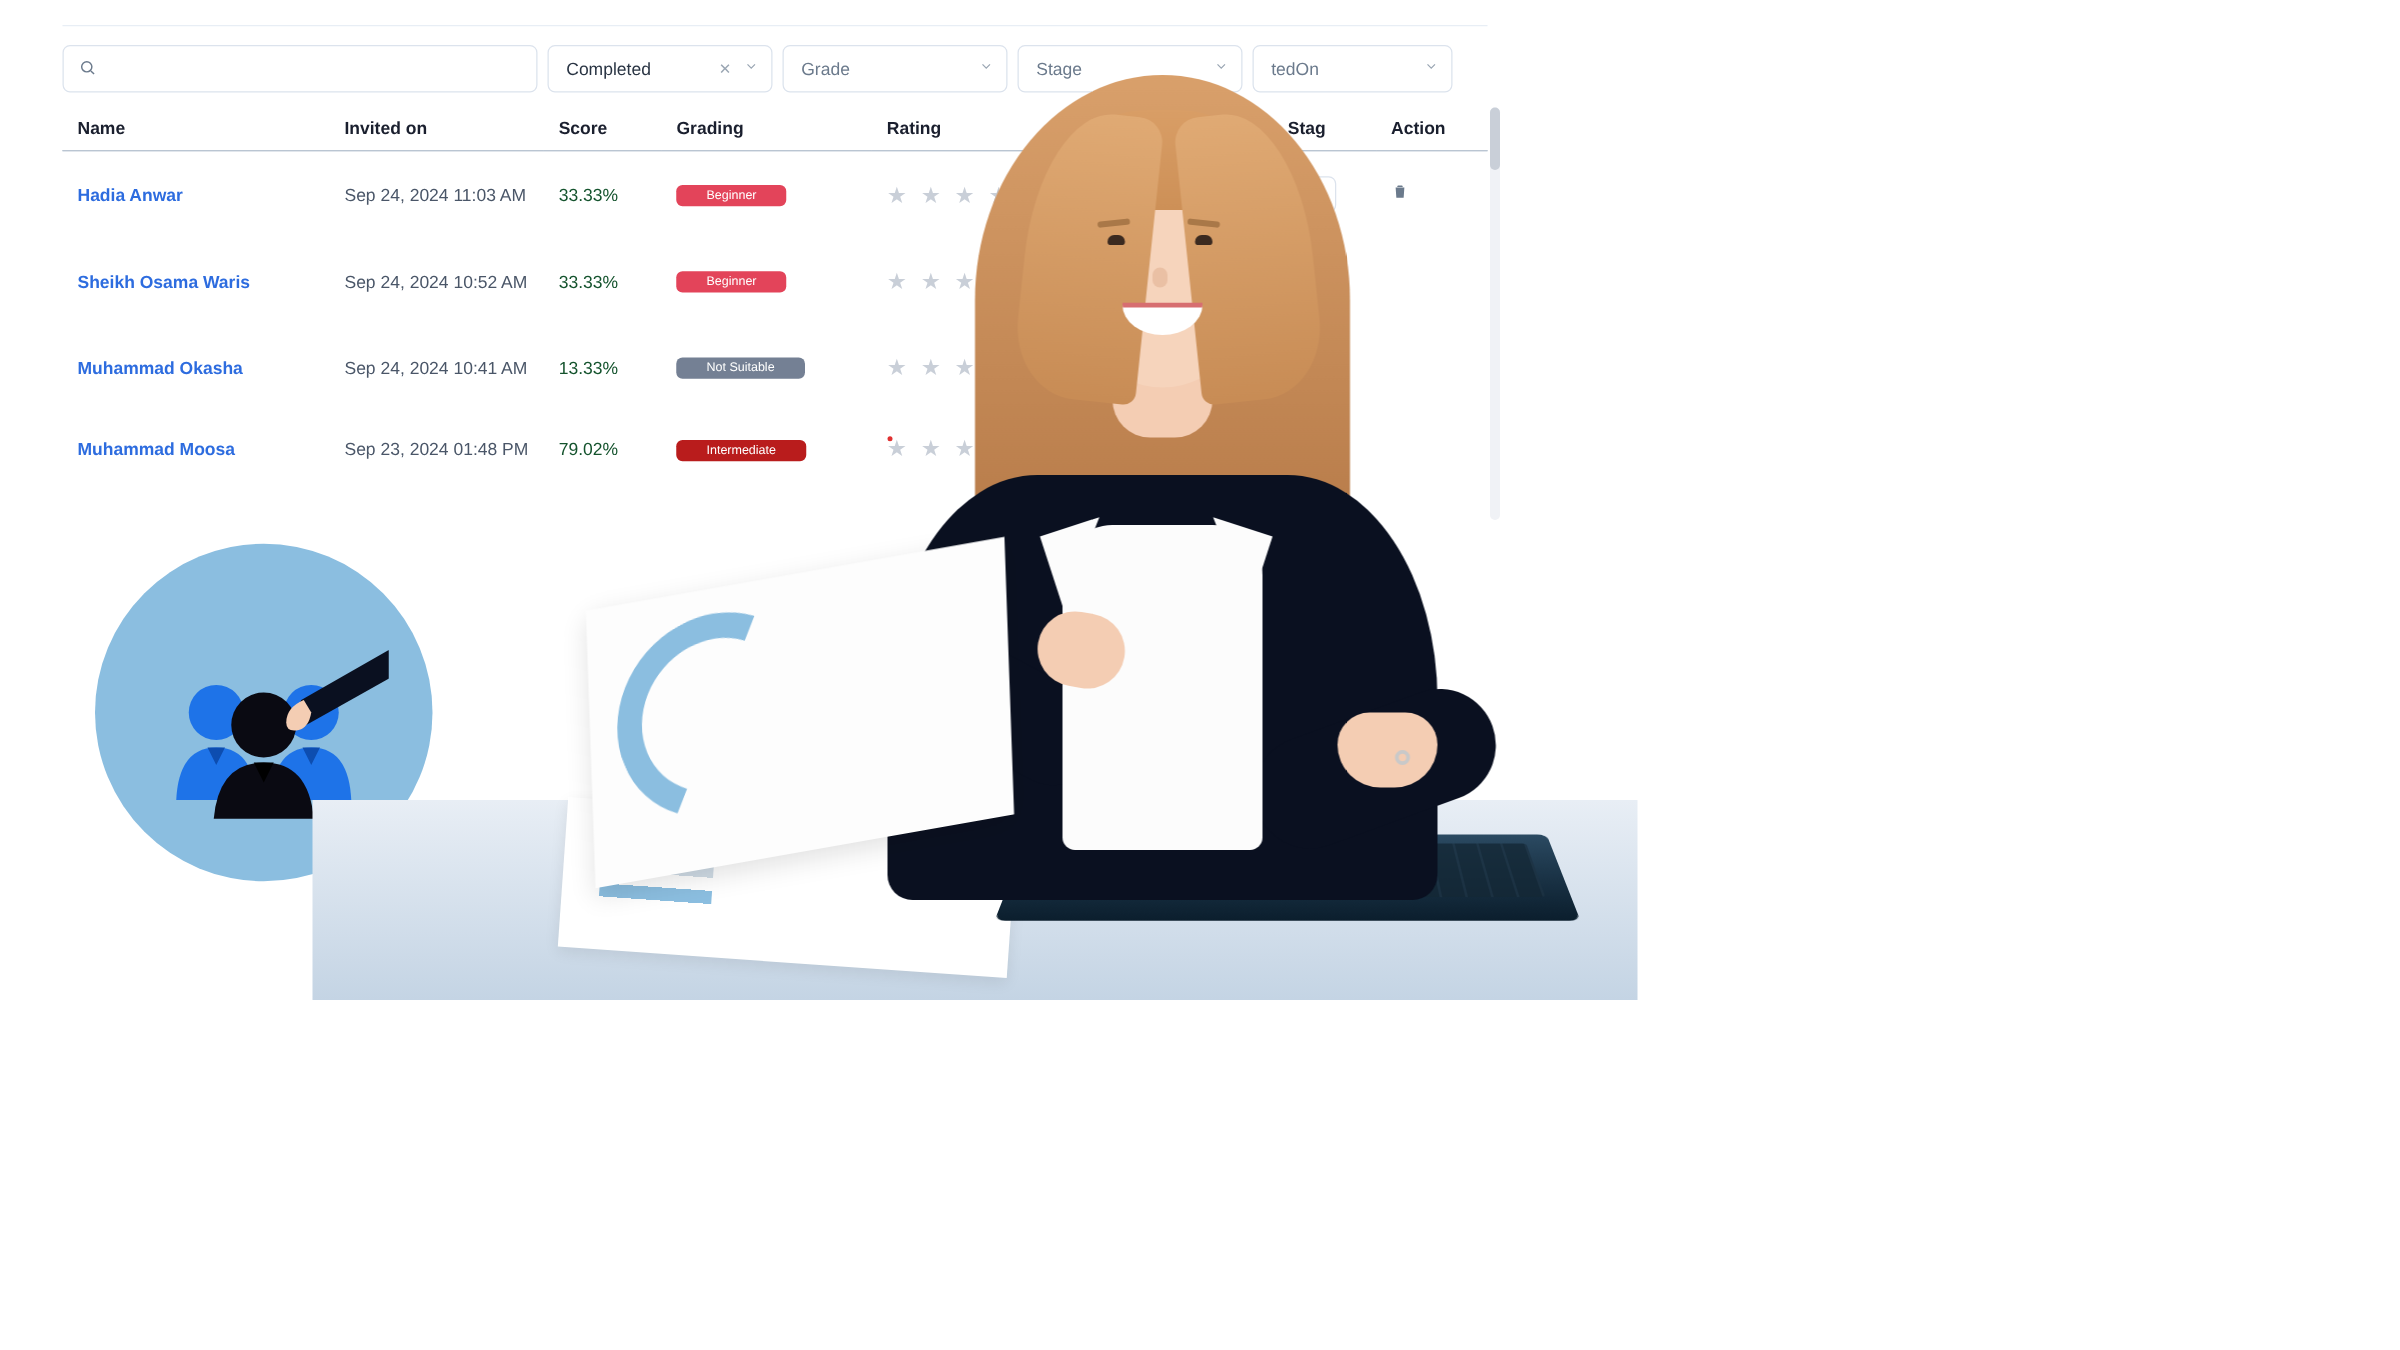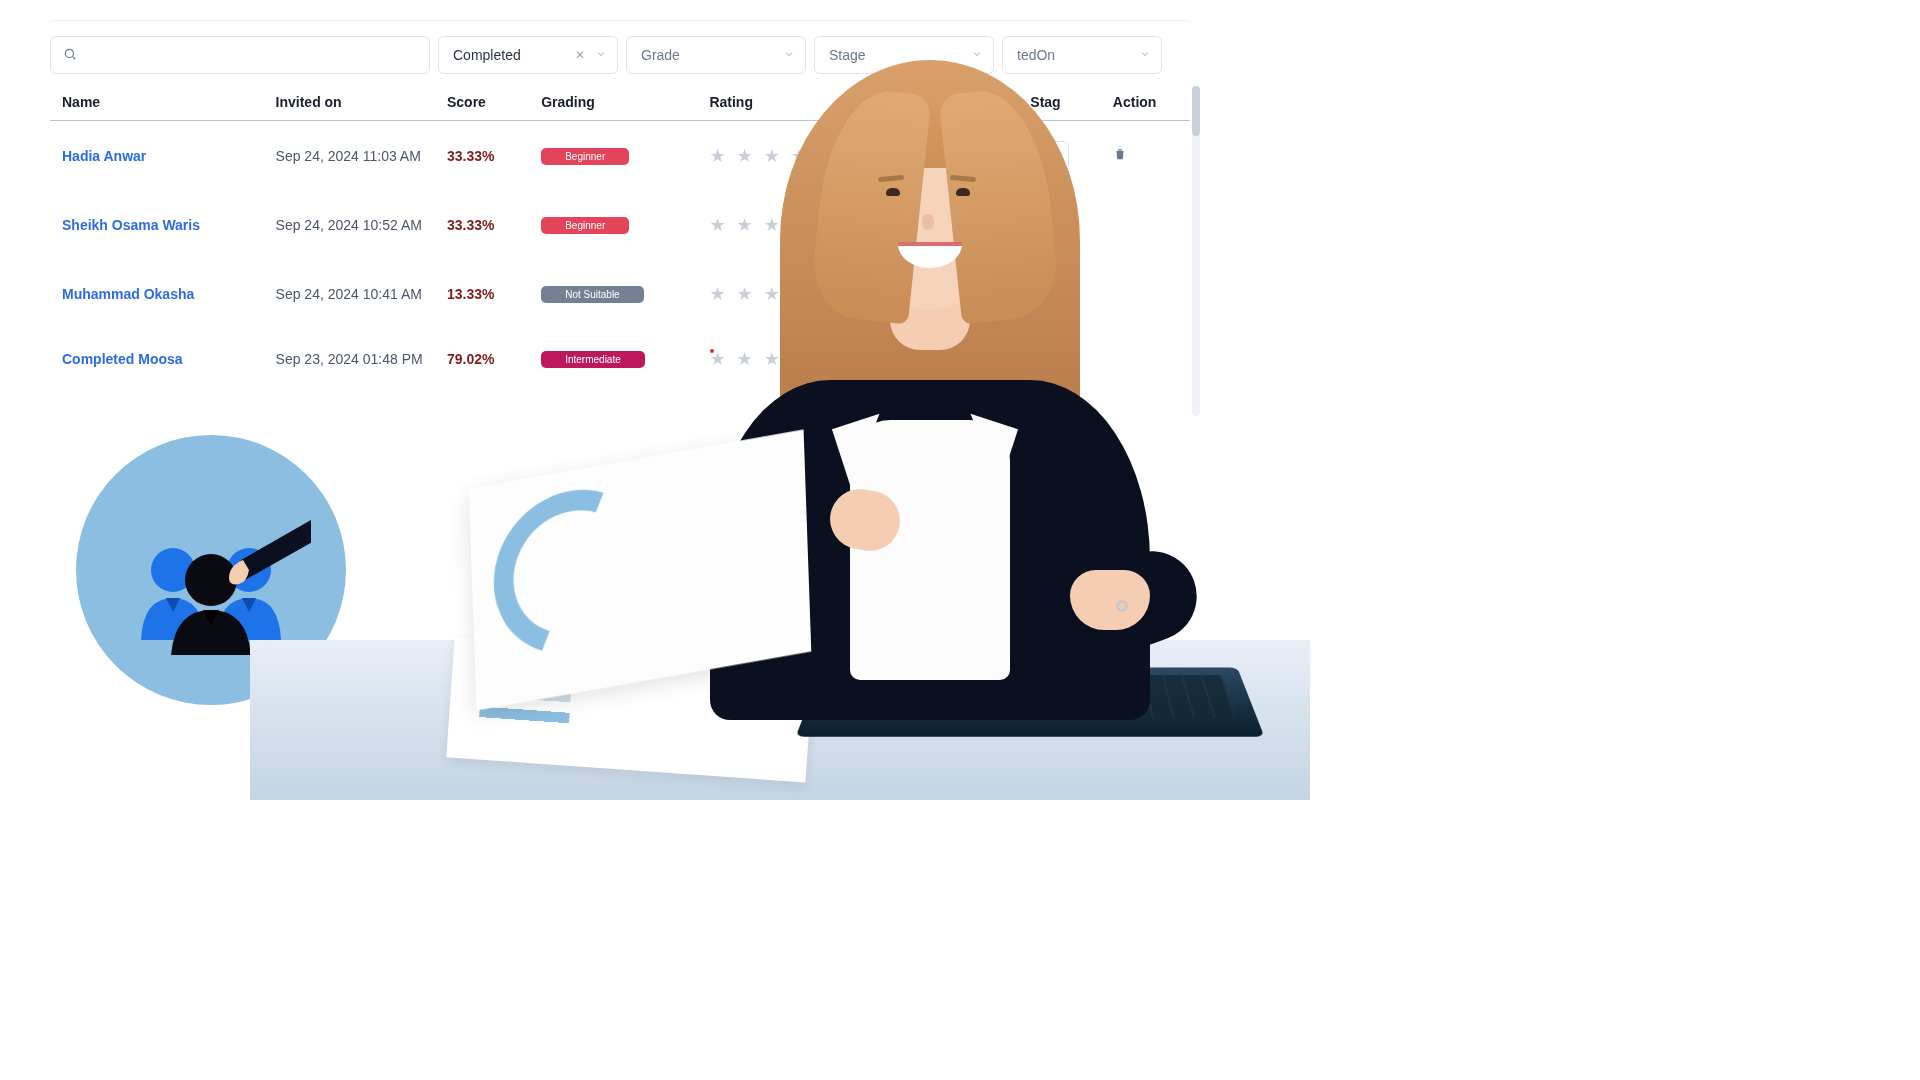--- a/index.html
+++ b/index.html
@@ -101,7 +101,7 @@
     cursor: pointer;
   }
   .invited { color: #4a5668; max-width: 130px; }
-  .score { color: #7f1d1d; font-weight: 700; }
+  .score { color: #14532d; font-weight: 400; }
   .badge {
     display: inline-block;
     padding: 3px 24px;

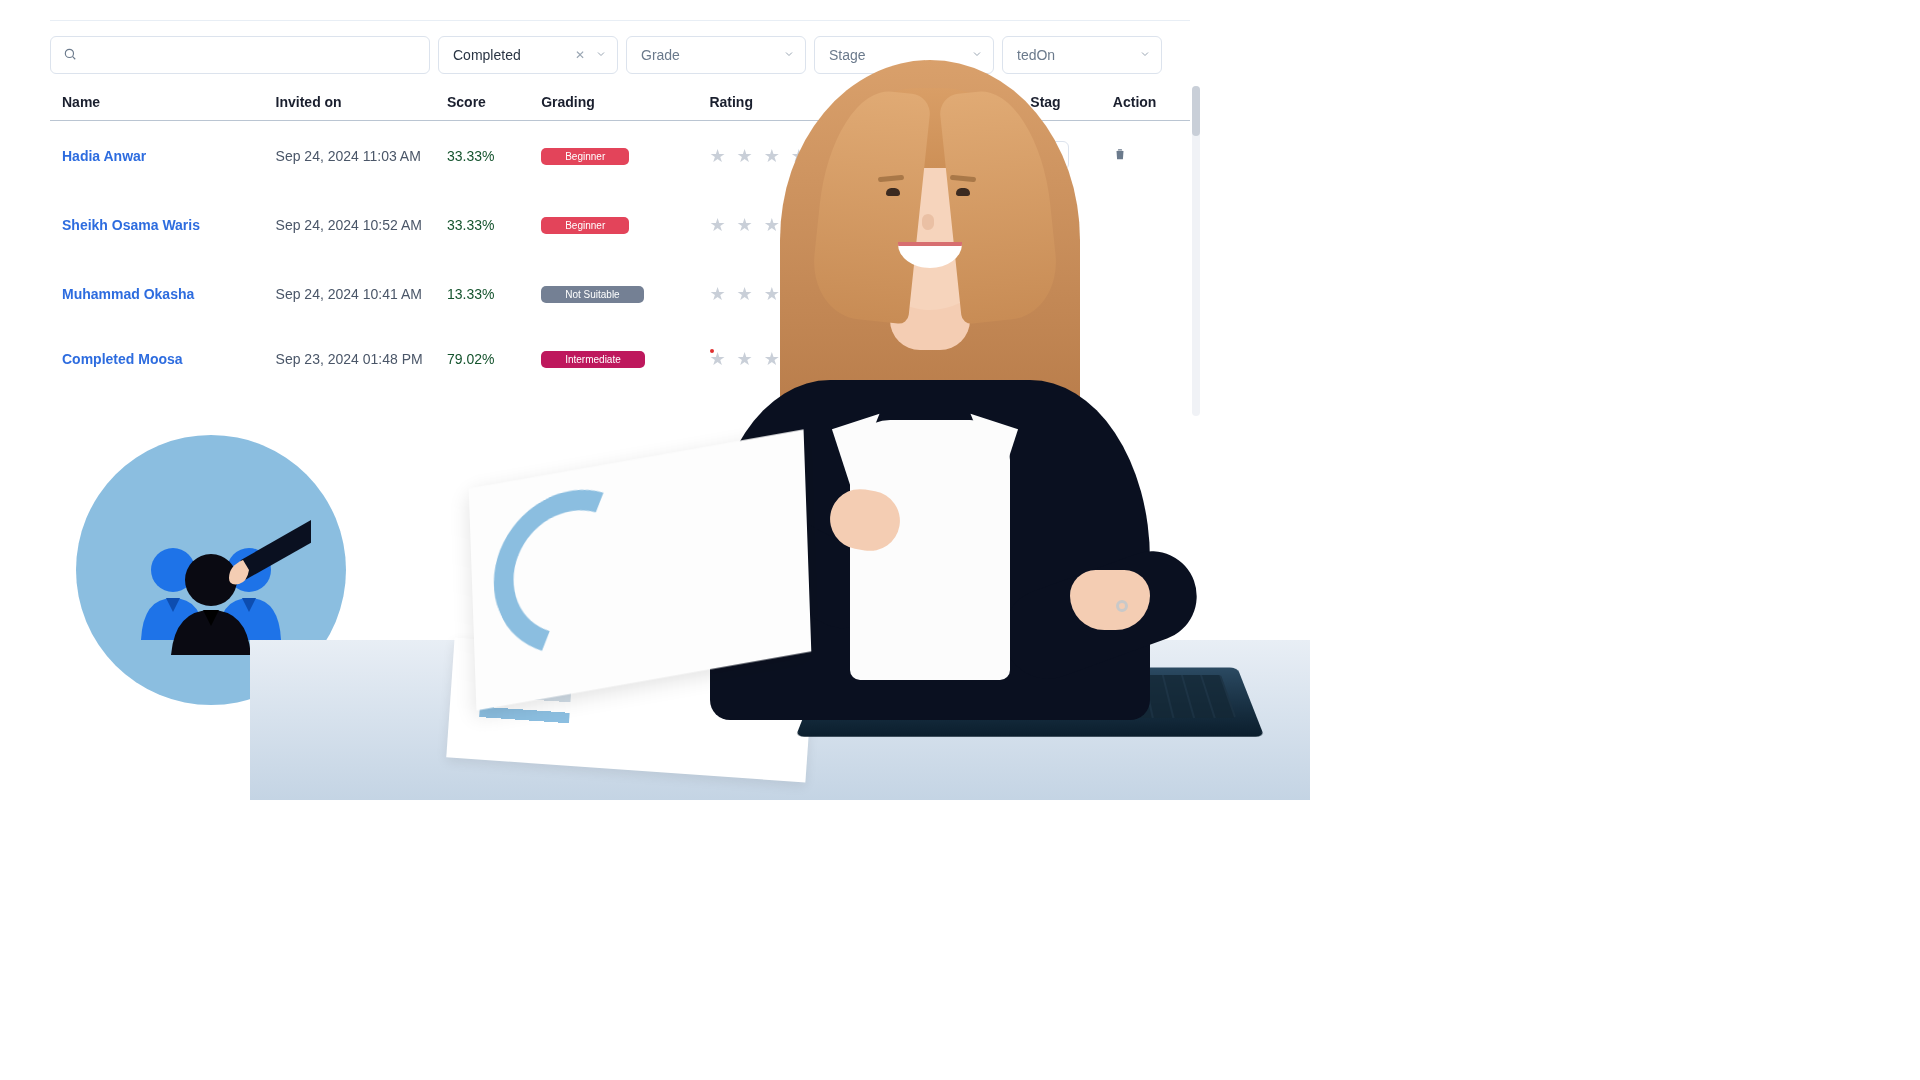--- a/index.html
+++ b/index.html
@@ -483,7 +483,7 @@
     <td></td>
         </tr>
         <tr>
-    <td><span class="name-link">Completed Moosa</span></td>
+    <td><span class="name-link">Muhammad Moosa</span></td>
     <td class="invited">Sep 23, 2024 01:48 PM</td>
     <td class="score">79.02%</td>
     <td><span class="badge badge-intermediate">Intermediate</span></td>

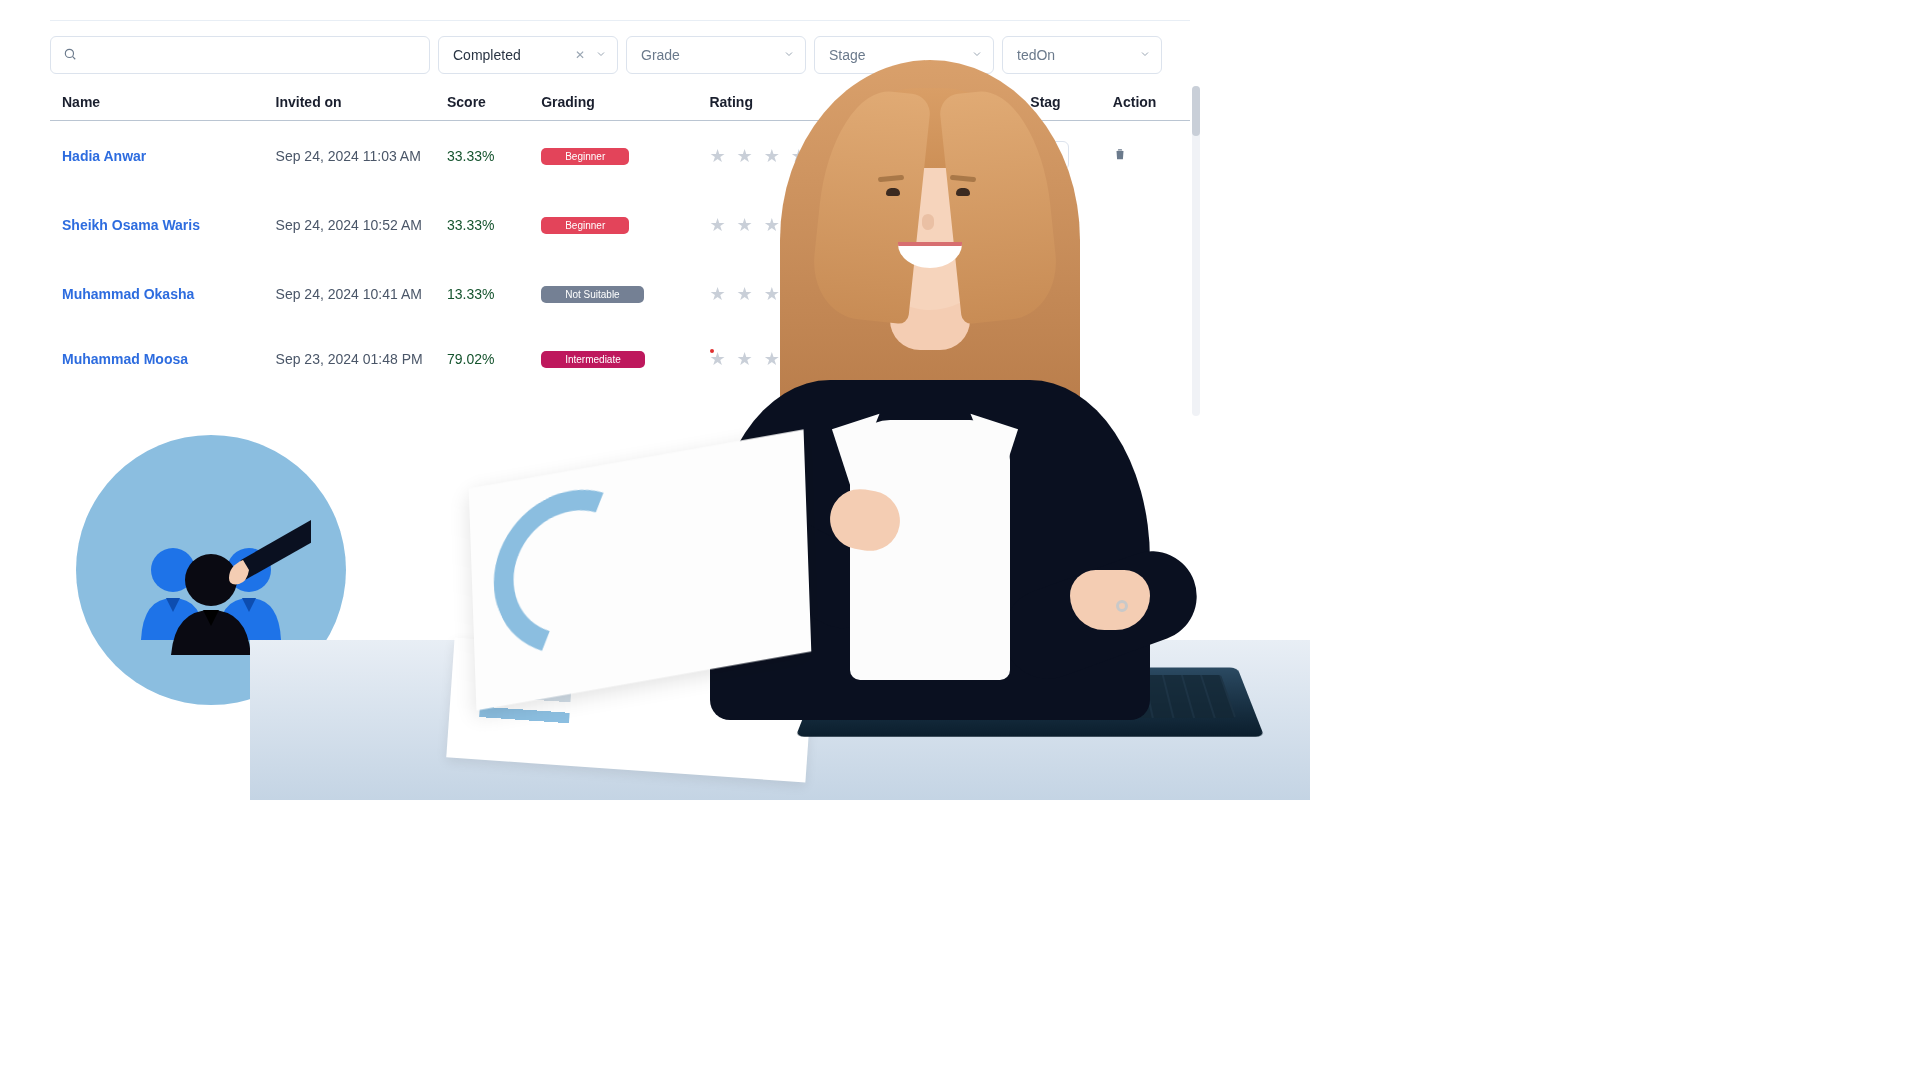--- a/index.html
+++ b/index.html
@@ -112,7 +112,7 @@
   }
   .badge-beginner { background: #e3445a; }
   .badge-notsuitable { background: #748094; }
-  .badge-intermediate { background: #be185d; }
+  .badge-intermediate { background: #b91c1c; }
   .stars { color: #c9cfd8; letter-spacing: 3px; font-size: 18px; }
   .status { color: #2a9d5c; font-weight: 500; }
   .stage-select {

